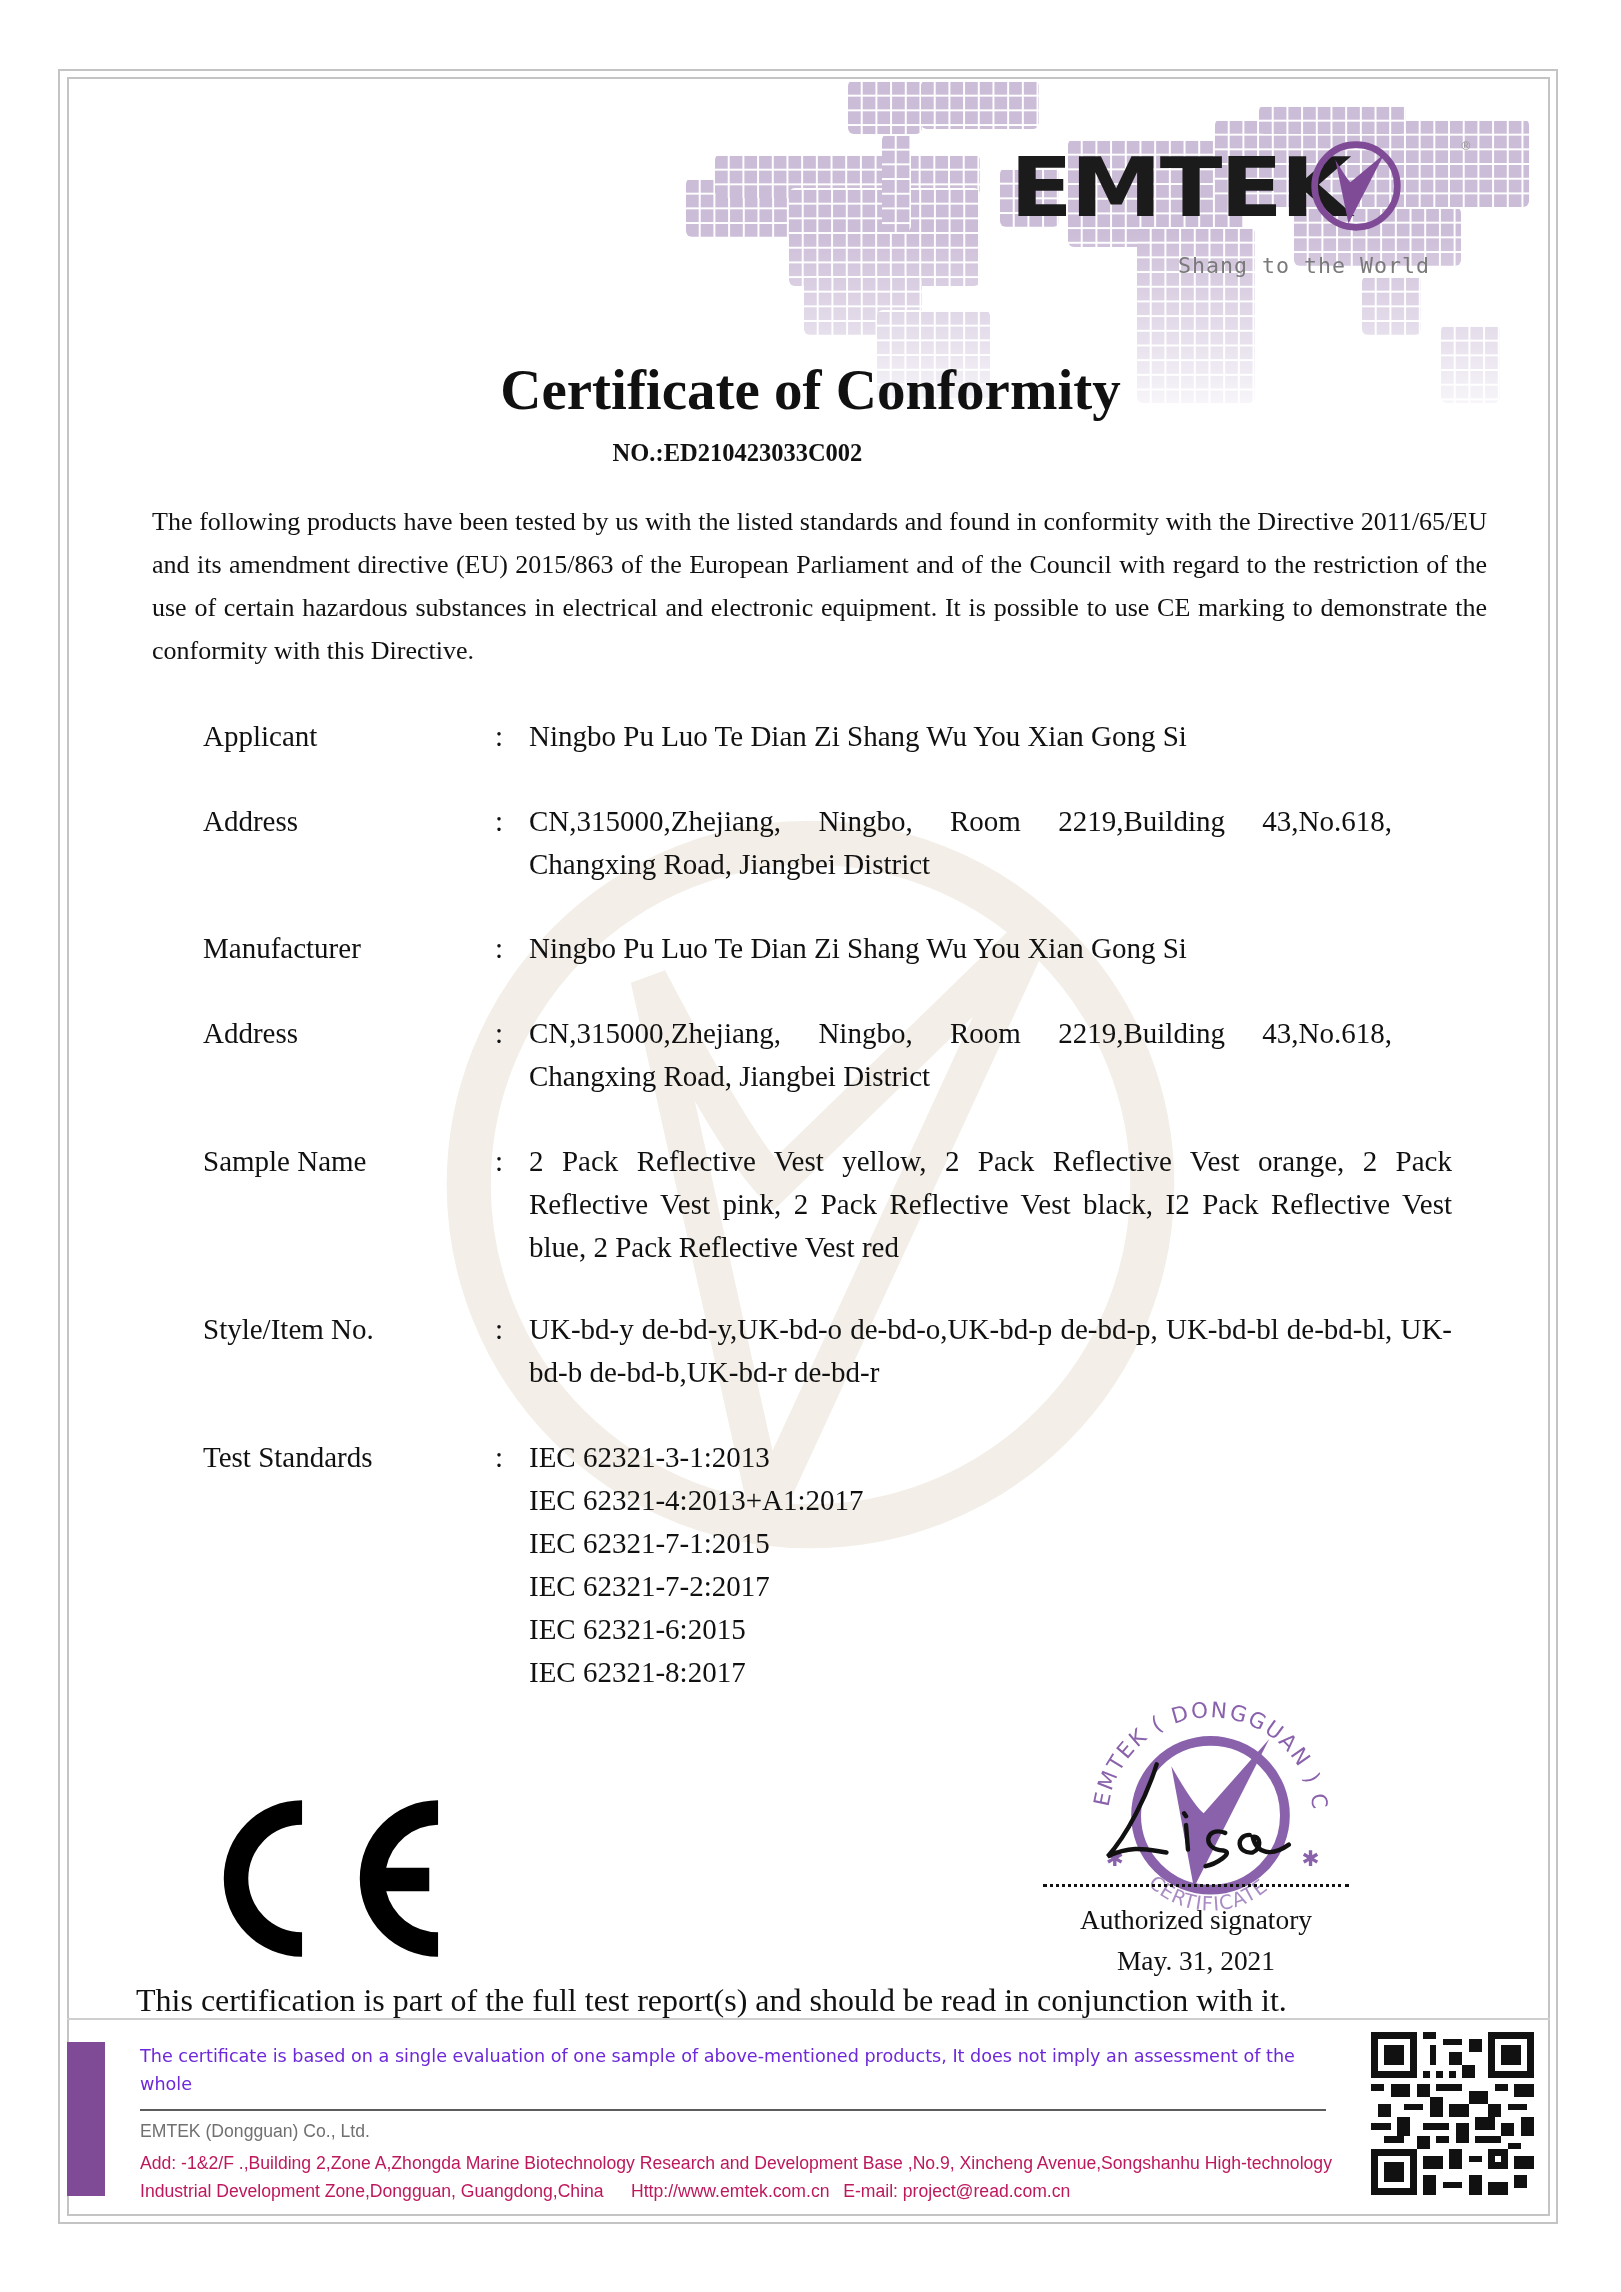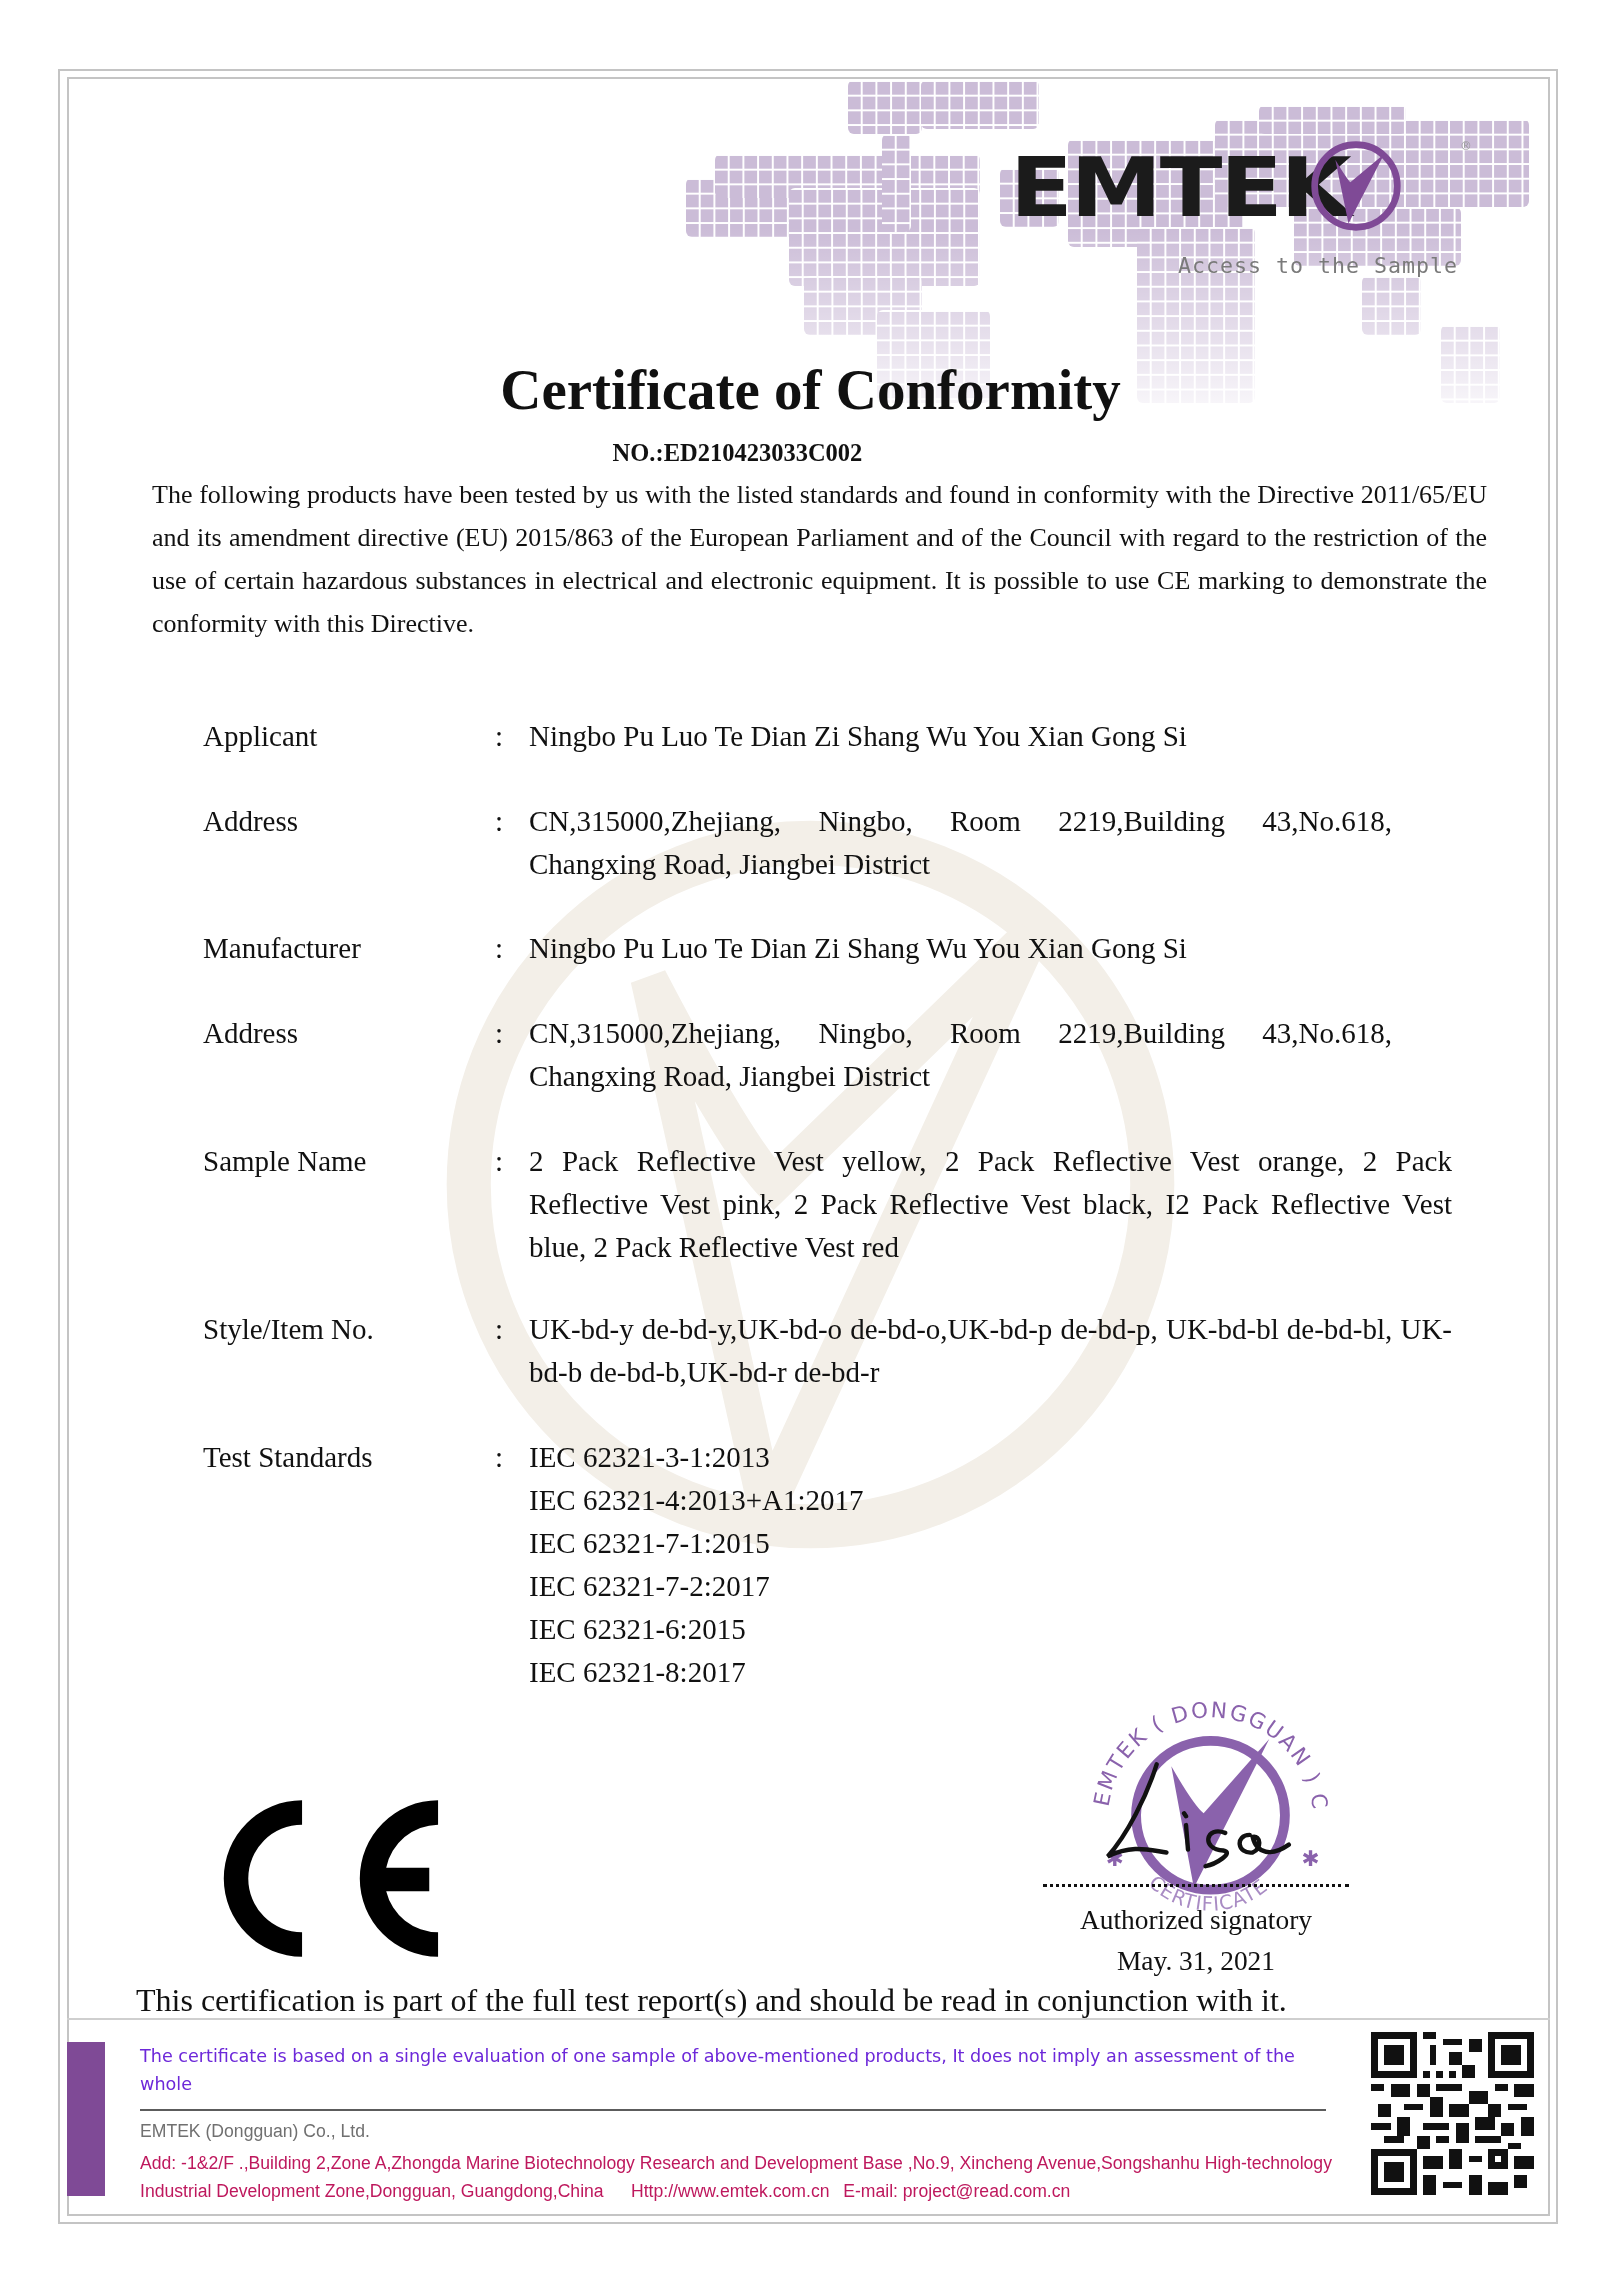--- a/index.html
+++ b/index.html
@@ -96,7 +96,7 @@
   <path d="M28 22 Q40 42 44 46 L80 16 L42 90 Z" fill="#7f4a96"></path>
 </svg>
 <div class="abs reg-mark">®</div>
-<div class="abs tagline">Access to the Sample</div>
+<div class="abs tagline">Shang to the World</div>
 
 <svg class="abs watermark" viewBox="0 0 100 100">
   <circle cx="50" cy="50" r="46.5" fill="none" stroke="#f3efe8" stroke-width="6"></circle>

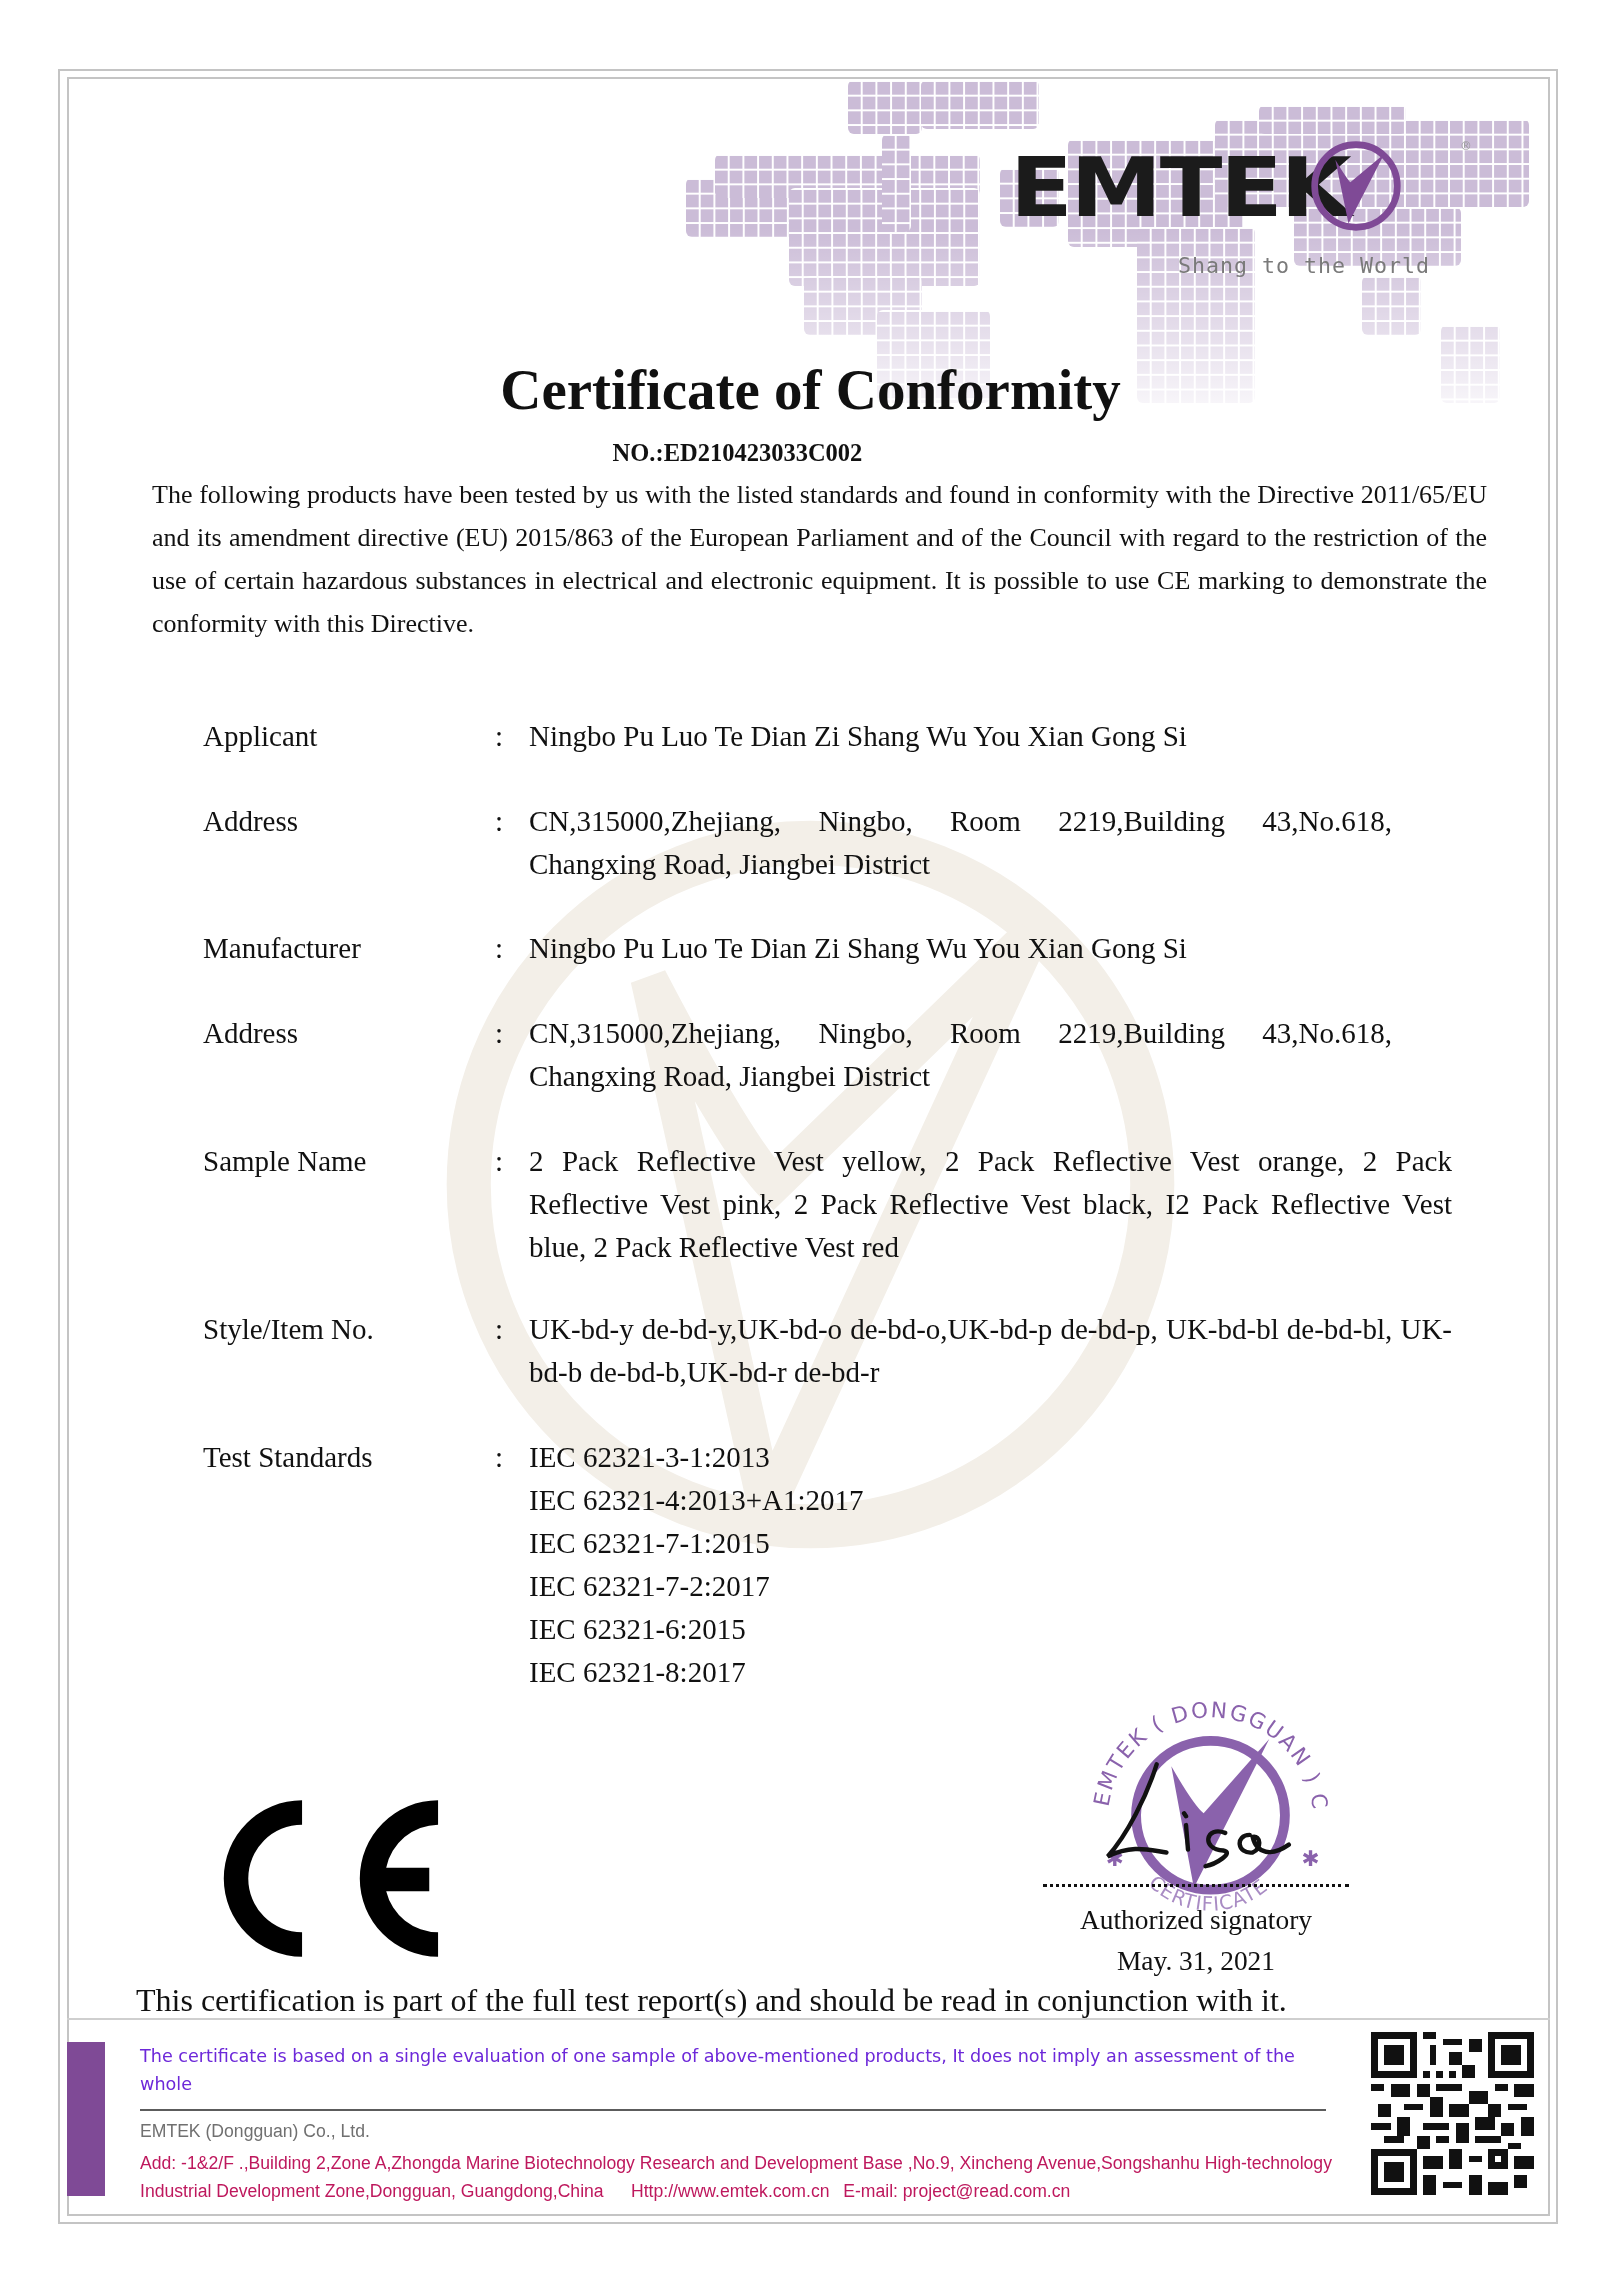--- a/index.html
+++ b/index.html
@@ -35,7 +35,7 @@
     .title { left: 0; width: 1621px; top: 361px; text-align: center; font-weight: bold; font-size: 57px; line-height: 1; }
     .cert-no { left: 0; width: 1475px; top: 441px; text-align: center; font-weight: bold; font-size: 24.5px; line-height: 1; }
 
-    .intro { left: 152px; top: 473px; width: 1335px; font-size: 26px; line-height: 43px; text-align: justify; text-align-last: left; }
+    .intro { left: 152px; top: 500px; width: 1335px; font-size: 26px; line-height: 43px; text-align: justify; text-align-last: left; }
 
     
     .field-label { left: 203px; font-size: 29px; line-height: 42px; }

